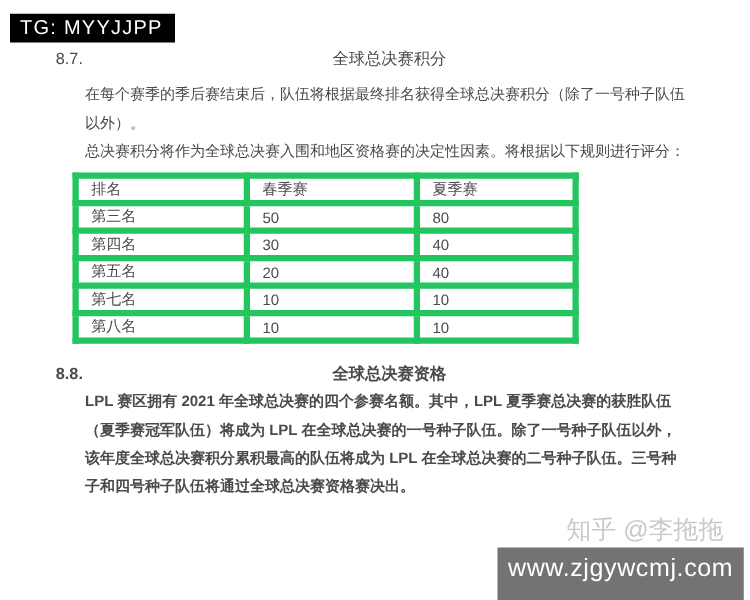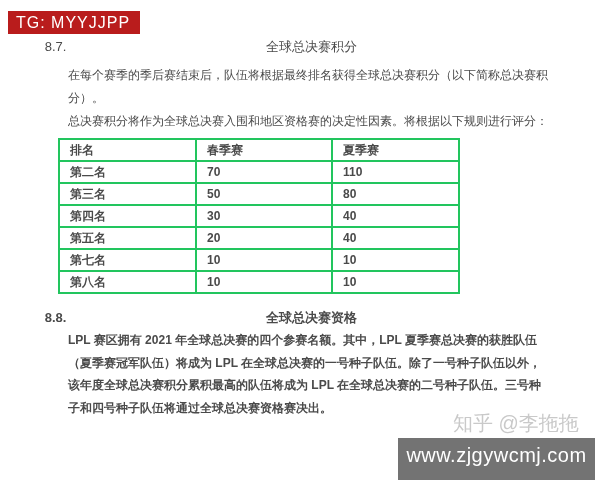--- a/index.html
+++ b/index.html
@@ -20,7 +20,7 @@
     left: 8px;
     top: 11px;
     height: 23px;
-    background: #b91c1c;
+    background: #000000;
     color: #ffffff;
     font-size: 16px;
     letter-spacing: 1px;

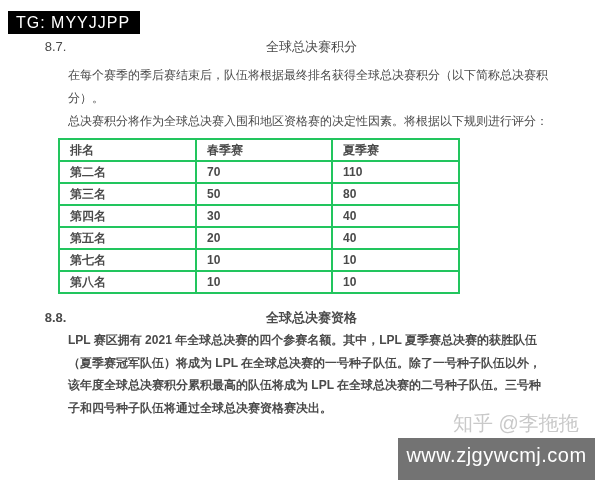--- a/index.html
+++ b/index.html
@@ -122,7 +122,7 @@
   </div>
 
   <div class="sec-body" id="sec1-body">
-    <p>在每个赛季的季后赛结束后，队伍将根据最终排名获得全球总决赛积分（以下简称总决赛积分）。</p>
+    <p>在每个赛季的季后赛结束后，队伍将根据最终排名获得全球总决赛积分（除了一号种子队伍以外）。</p>
     <p>总决赛积分将作为全球总决赛入围和地区资格赛的决定性因素。将根据以下规则进行评分：</p>
   </div>
 

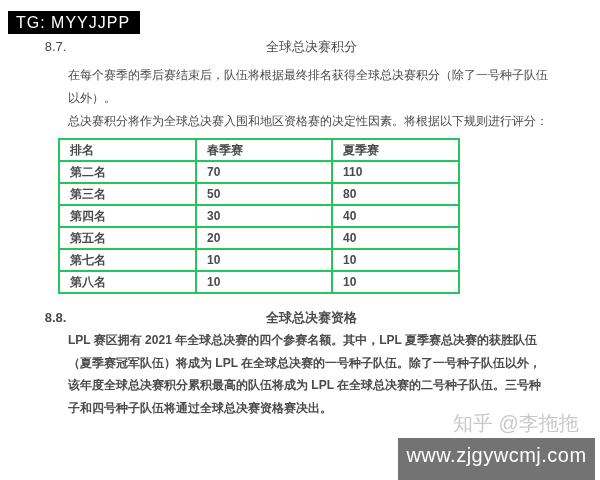--- a/index.html
+++ b/index.html
@@ -68,11 +68,11 @@
   table.points col.c2 { width: 136px; }
   table.points col.c3 { width: 127px; }
   table.points th, table.points td {
-    border: 2px solid #22c55e;
+    border: 5px solid #22c55e;
     height: 22px;
     padding: 0 6px 0 10px;
     text-align: left;
-    font-weight: bold;
+    font-weight: normal;
     vertical-align: middle;
     white-space: nowrap;
     overflow: hidden;

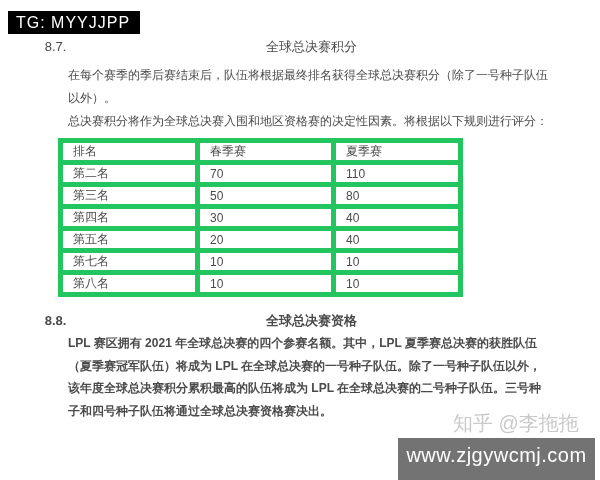--- a/index.html
+++ b/index.html
@@ -141,11 +141,6 @@
     </thead>
     <tbody>
         <tr>
-          <td>第二名</td>
-          <td>70</td>
-          <td>110</td>
-        </tr>
-        <tr>
           <td>第三名</td>
           <td>50</td>
           <td>80</td>

